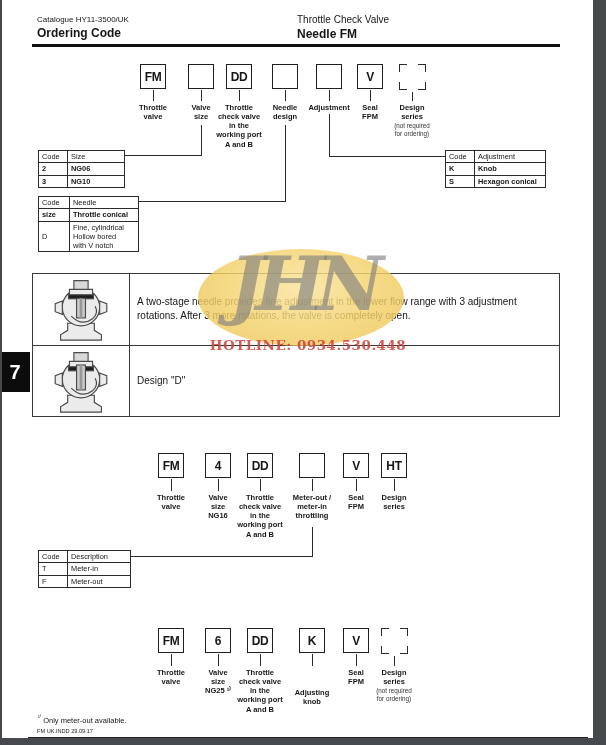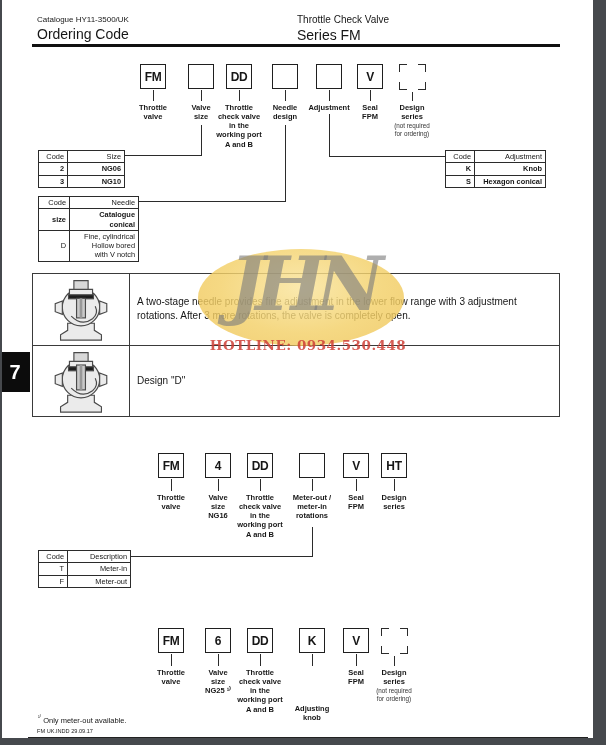--- a/index.html
+++ b/index.html
@@ -39,7 +39,7 @@
            font-size:10px;line-height:1.4;}
   
   .smalltxt{font-size:8px;}
-  .h-bold{font-weight:normal;font-size:14px;}
+  .h-bold{font-weight:bold;font-size:12px;}
   
   .noticebox{position:absolute;left:228px;top:222px;width:120px;height:34px;border:1.6px solid #3a3a3a;
              background:rgba(255,255,255,.75);padding:2px;box-sizing:border-box;z-index:2;}

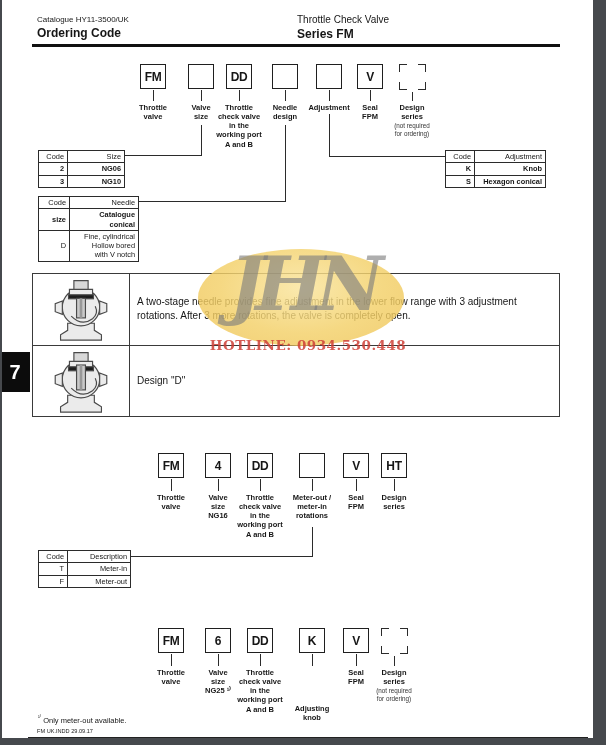--- a/index.html
+++ b/index.html
@@ -72,7 +72,7 @@
   <div class="abs smalltxt" style="left:37px;top:15px;">Catalogue HY11-3500/UK</div>
   <div class="abs h-bold" style="left:37px;top:26px;">Ordering Code</div>
   <div class="abs" style="left:297px;top:14px;font-size:10px;">Throttle Check Valve</div>
-  <div class="abs h-bold" style="left:297px;top:27px;">Series FM</div>
+  <div class="abs h-bold" style="left:297px;top:27px;">Needle FM</div>
   <div class="abs" style="left:32px;top:44px;width:528px;height:2.5px;background:#101010;"></div>
 
   <div class="codebox" style="left:140px;top:64px;">

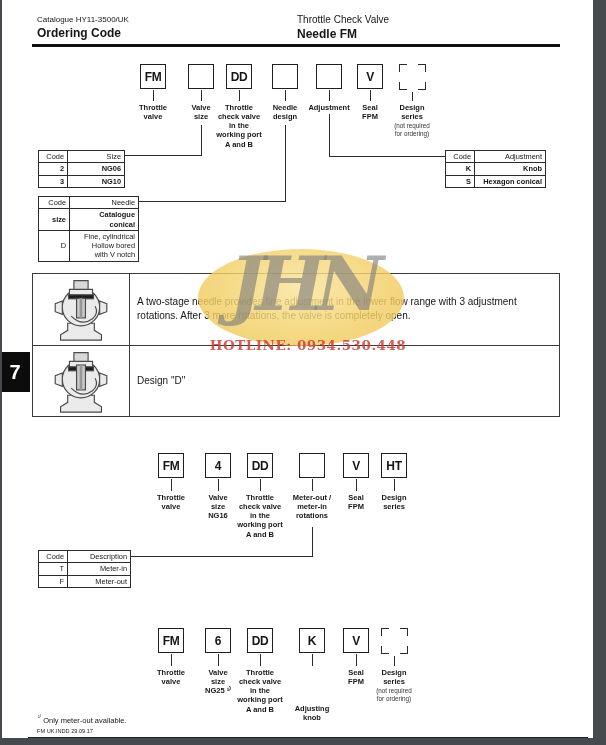--- a/index.html
+++ b/index.html
@@ -26,7 +26,7 @@
   .hl{position:absolute;height:1px;background:#2b2b2b;}
   
   .mt{position:absolute;border-collapse:collapse;background:#fff;border:1.5px solid #2b2b2b;}
-  .mt td{border:1px solid #2b2b2b;font-size:7.4px;text-align:right;padding:1px 3px;line-height:1.25;}
+  .mt td{border:1px solid #2b2b2b;font-size:7.4px;text-align:left;padding:1px 3px;line-height:1.25;}
   .mt td.b{font-weight:bold;}
   .mt td.pre{white-space:pre-line;}
   

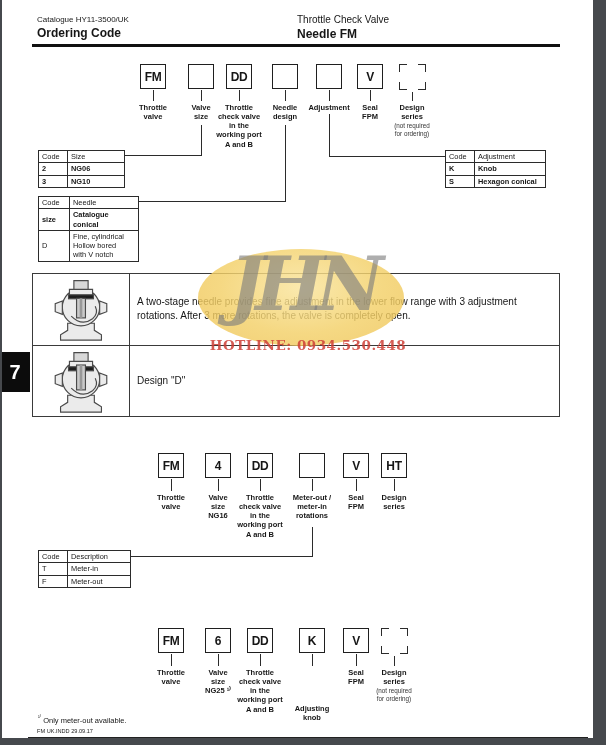--- a/index.html
+++ b/index.html
@@ -176,7 +176,7 @@
         </tr>
     <tr>
           <td class="b">size</td>
-          <td class="b">Catalogue conical</td>
+          <td class="b">Throttle conical</td>
         </tr>
     <tr>
           <td>D</td>

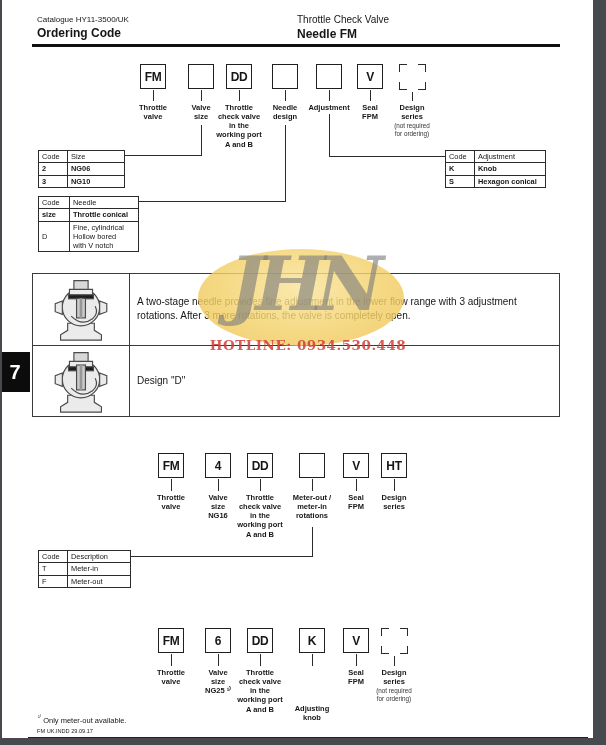--- a/index.html
+++ b/index.html
@@ -275,7 +275,7 @@
 A and B</div>
   <div class="clabel" style="left:312px;top:493px;width:56px;">Meter-out /
 meter-in
-rotations</div>
+throttling</div>
   <div class="clabel" style="left:356px;top:493px;width:34px;">Seal
 FPM</div>
   <div class="clabel" style="left:394px;top:493px;width:44px;">Design

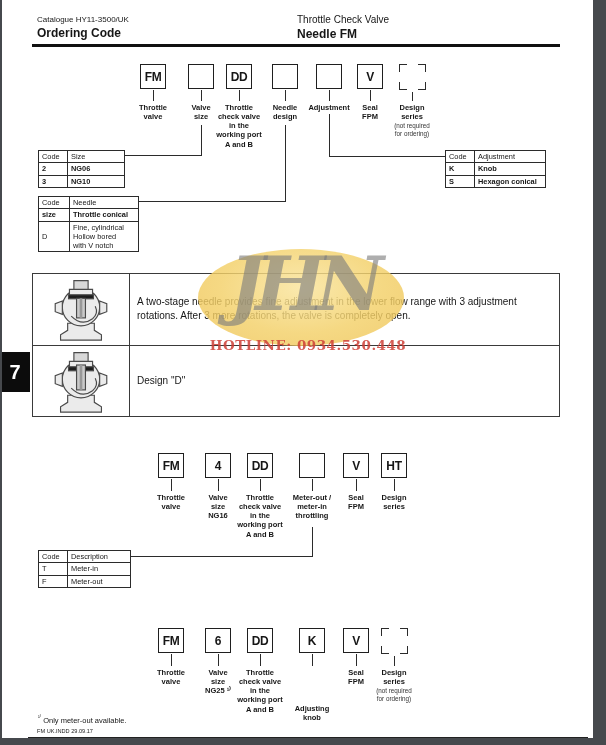--- a/index.html
+++ b/index.html
@@ -340,7 +340,7 @@
 in the
 working port
 A and B</div>
-  <div class="clabel" style="left:312px;top:704px;width:50px;text-align:center;">Adjusting
+  <div class="clabel" style="left:312px;top:688px;width:50px;text-align:center;">Adjusting
 knob</div>
   <div class="clabel" style="left:356px;top:668px;width:34px;">Seal
 FPM</div>

